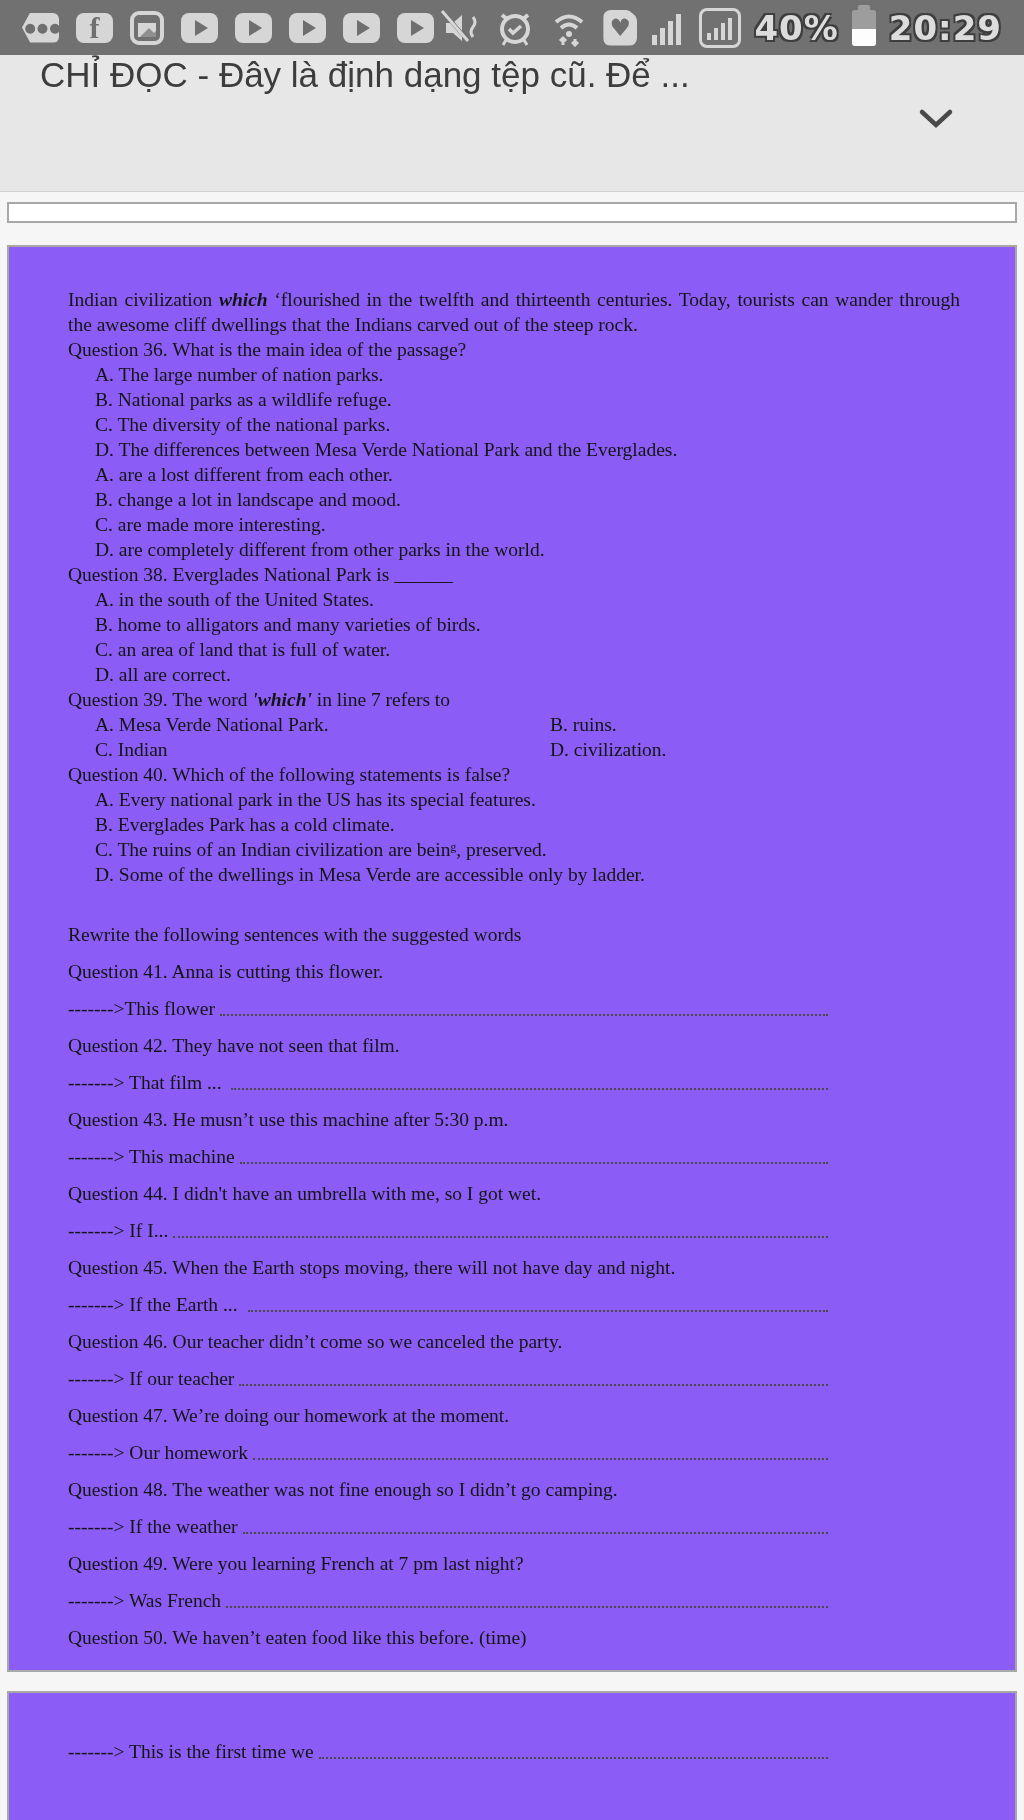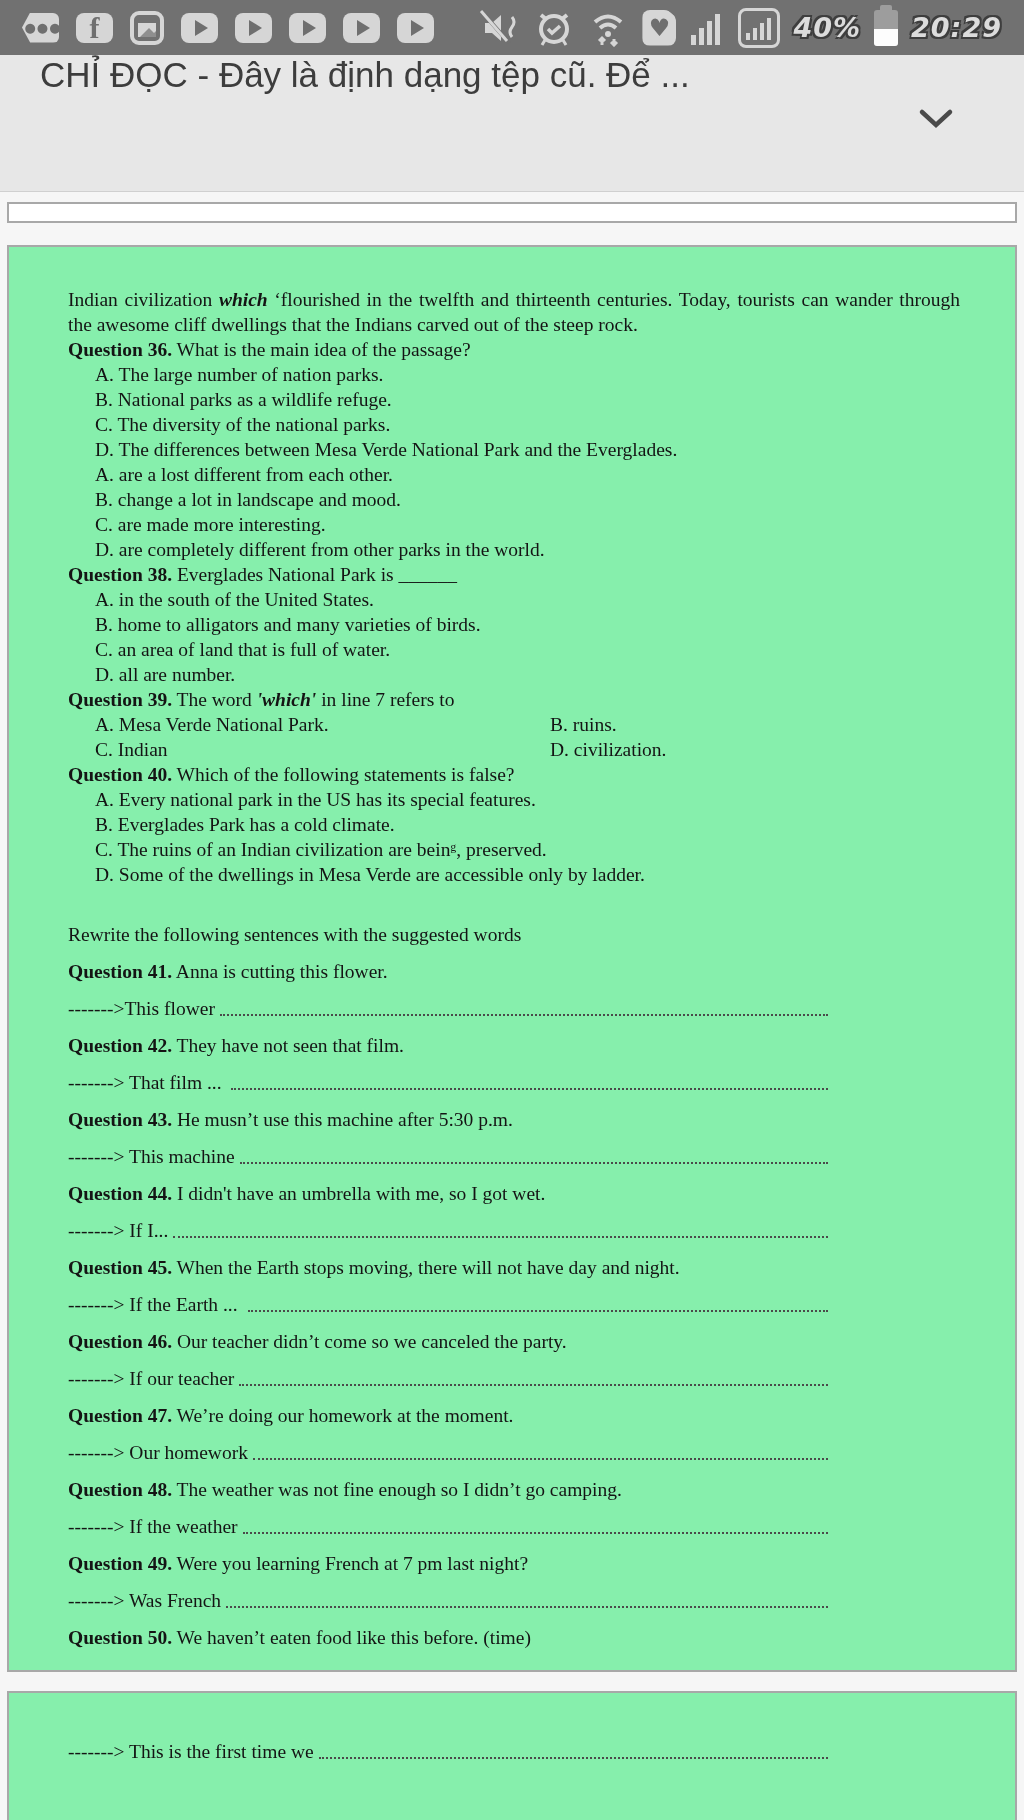--- a/index.html
+++ b/index.html
@@ -27,10 +27,9 @@
   .play { width:0; height:0; border-top:8px solid transparent; border-bottom:8px solid transparent; border-left:13px solid #6f6f6f; margin-left:3px; }
   .sb-ico svg { display:block; }
   .sb-text {
-    font-family:"DejaVu Sans",sans-serif; font-weight:bold; font-size:27px; color:#dcdcdc;
+    font-family:"DejaVu Sans",sans-serif; font-weight:bold; font-size:34px; color:#dcdcdc;
     text-shadow:-2px -2px 0 #3e3e3e, 2px -2px 0 #3e3e3e, -2px 2px 0 #3e3e3e, 2px 2px 0 #3e3e3e;
     letter-spacing:1px;
-    font-style:italic;
   }
   .battery { width:24px; height:36px; background:#9d9d9d; border-radius:3px; position:relative; }
   .battery:before { content:""; position:absolute; top:-5px; left:6px; width:12px; height:5px; background:#9d9d9d; border-radius:2px 2px 0 0; }

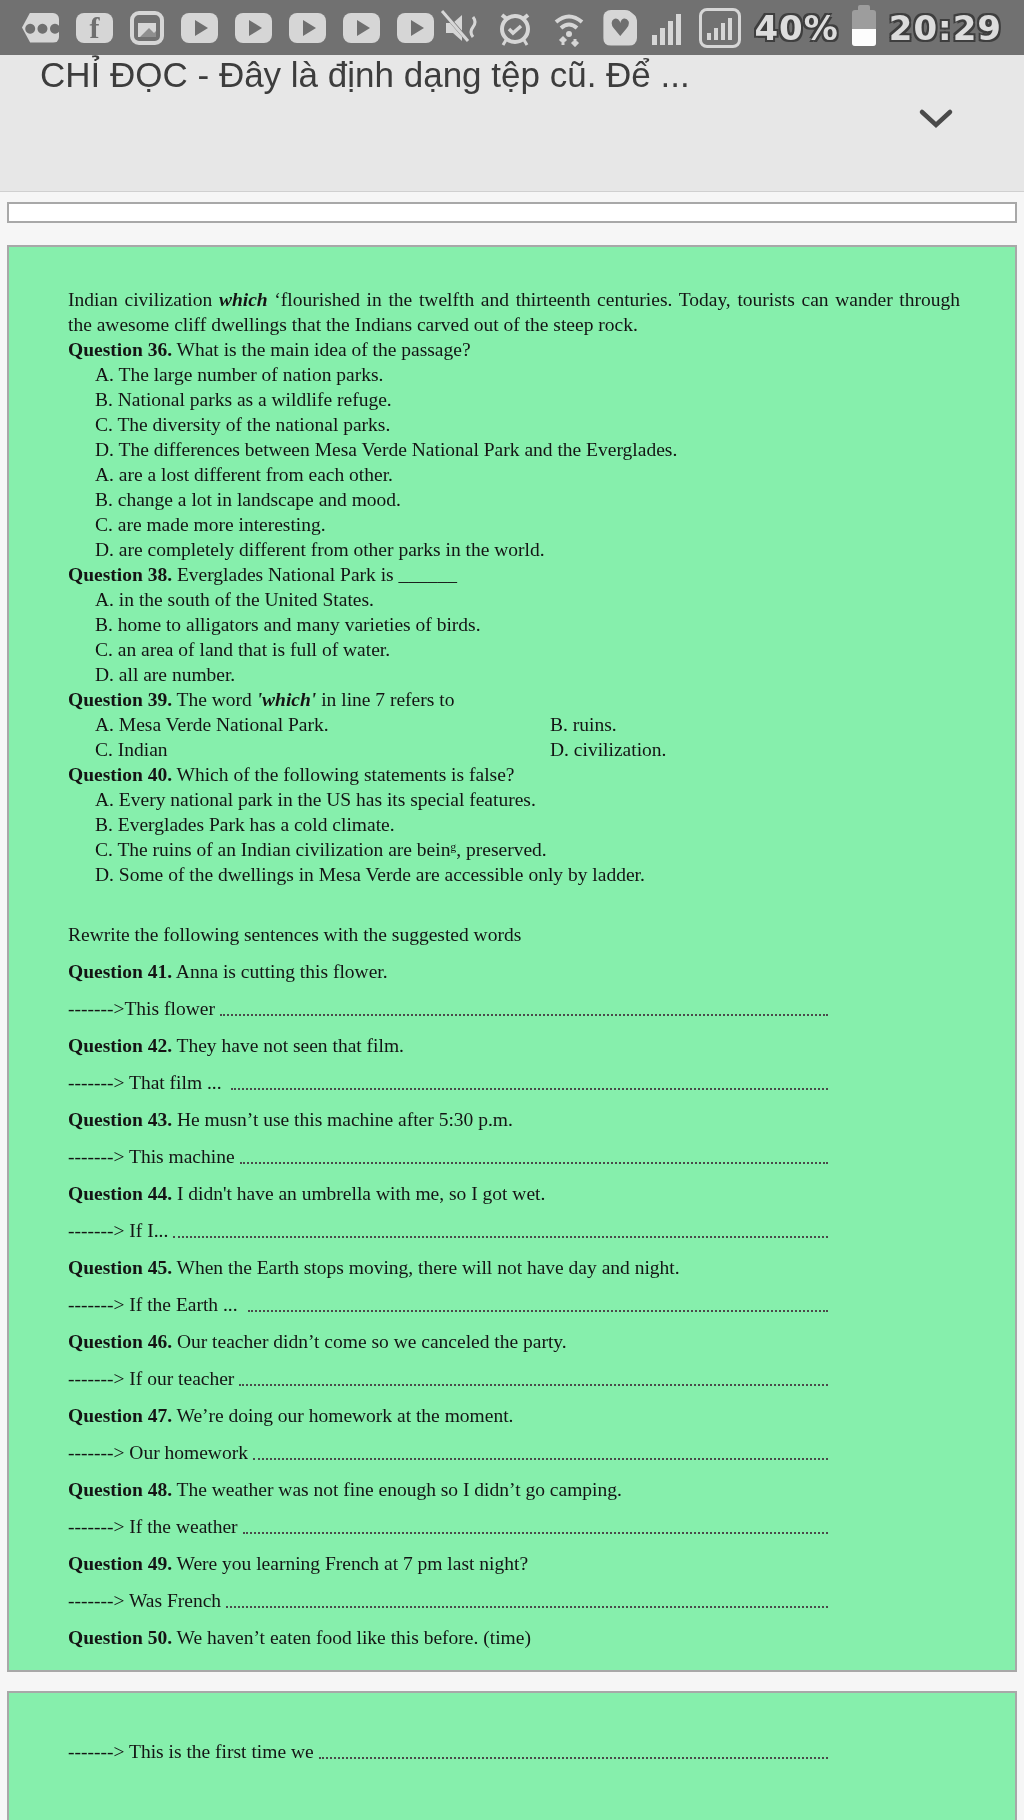--- a/index.html
+++ b/index.html
@@ -55,7 +55,7 @@
     margin:0 7px; height:21px; background:#ffffff; border:2px solid #a8a8a8;
   }
   .page {
-    margin:22px 7px 0; background:#86efac; border:2px solid #a8a8a8;
+    margin:22px 7px 0; background:#8b5cf6; border:2px solid #a8a8a8;
   }
   .page-1 { height:1427px; padding:40px 55px 0 59px; overflow:hidden; }
   .page-2 { margin-top:19px; height:300px; padding:46px 55px 0 59px; }

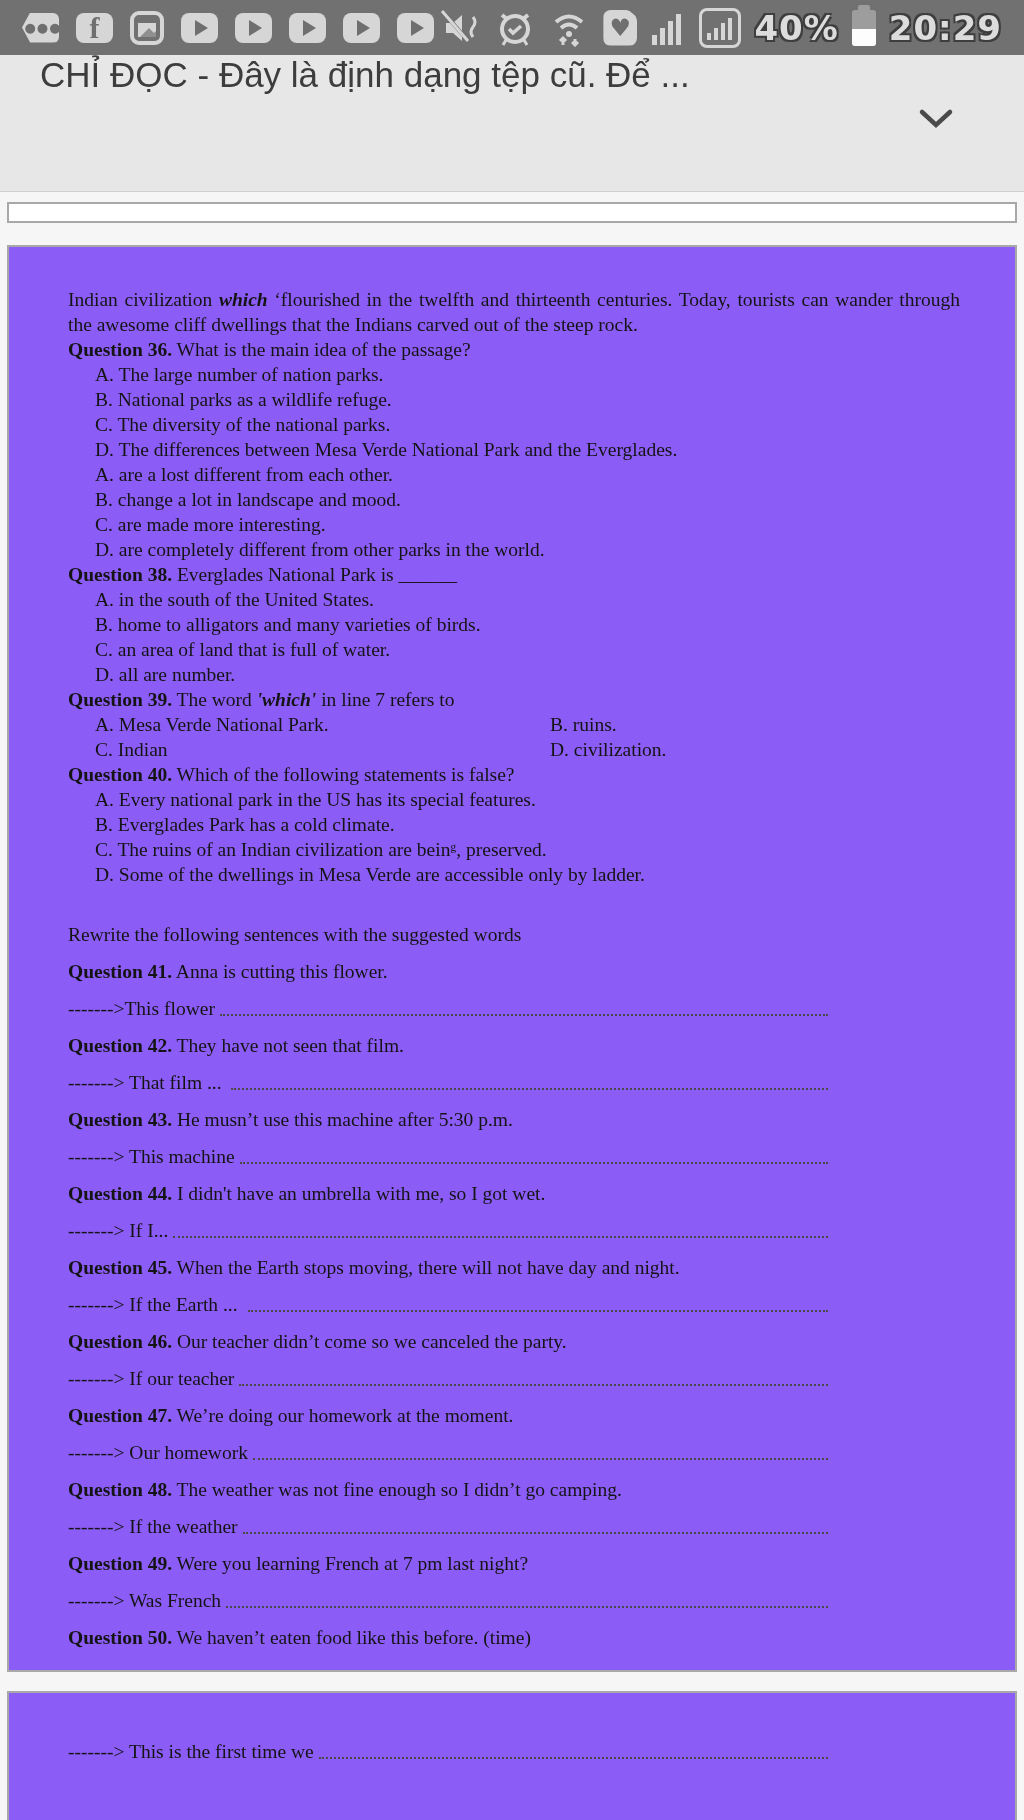--- a/index.html
+++ b/index.html
@@ -63,7 +63,7 @@
   .doc { font-size:19.5px; line-height:25px; color:#141414; }
   .passage { text-align:justify; }
   .passage .em { font-weight:bold; font-style:italic; }
-  .q-label { font-weight:bold; }
+  .q-label { font-weight:normal; }
   .q-em { font-weight:bold; font-style:italic; }
   .opt { padding-left:27px; }
   .opt-grid { display:grid; grid-template-columns:455px 1fr; padding-left:27px; }

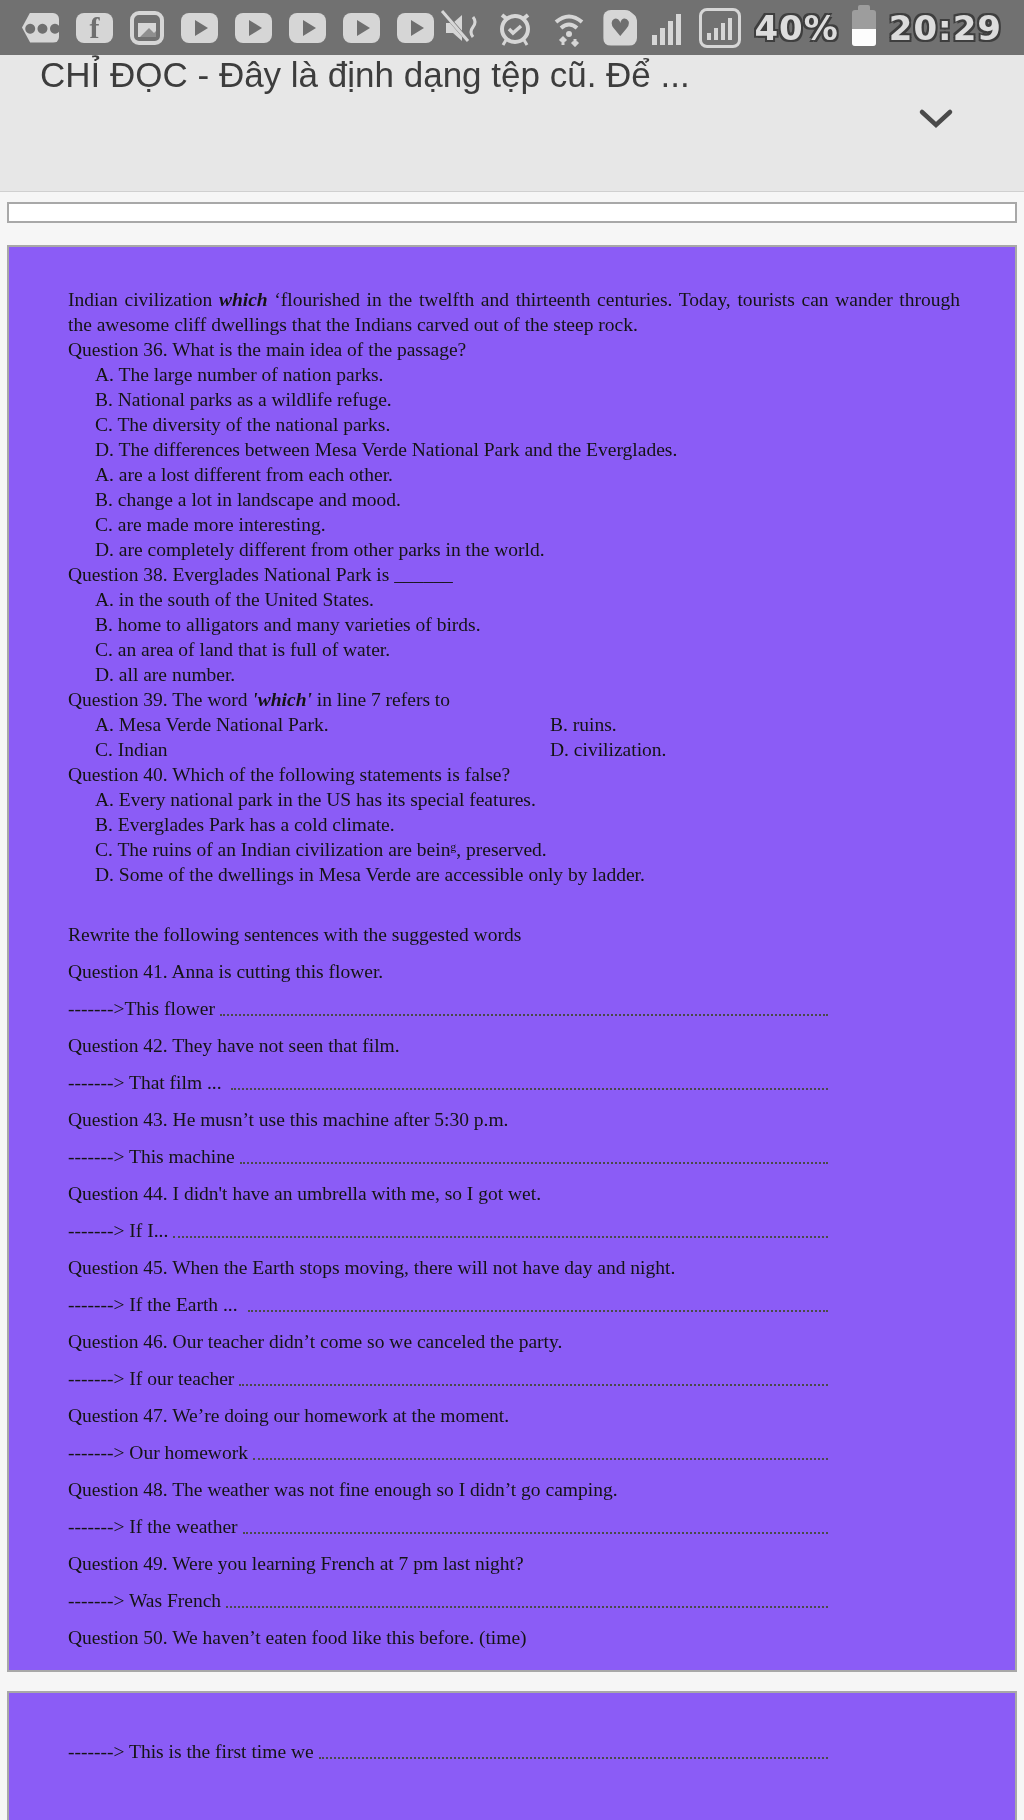--- a/index.html
+++ b/index.html
@@ -199,7 +199,7 @@
       <div class="opt">A. in the south of the United States.</div>
       <div class="opt">B. home to alligators and many varieties of birds.</div>
       <div class="opt">C. an area of land that is full of water.</div>
-      <div class="opt">D. all are number.</div>
+      <div class="opt">D. all are correct.</div>
     </div>
 
     <div>

